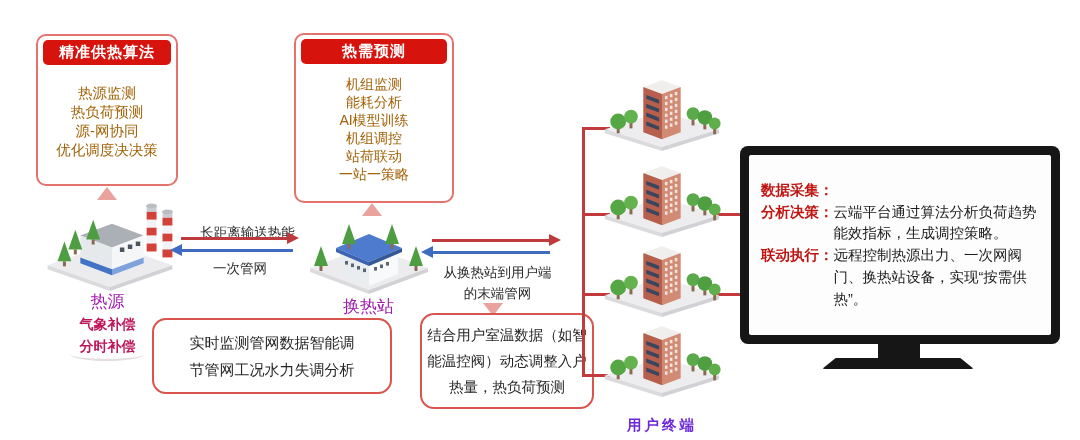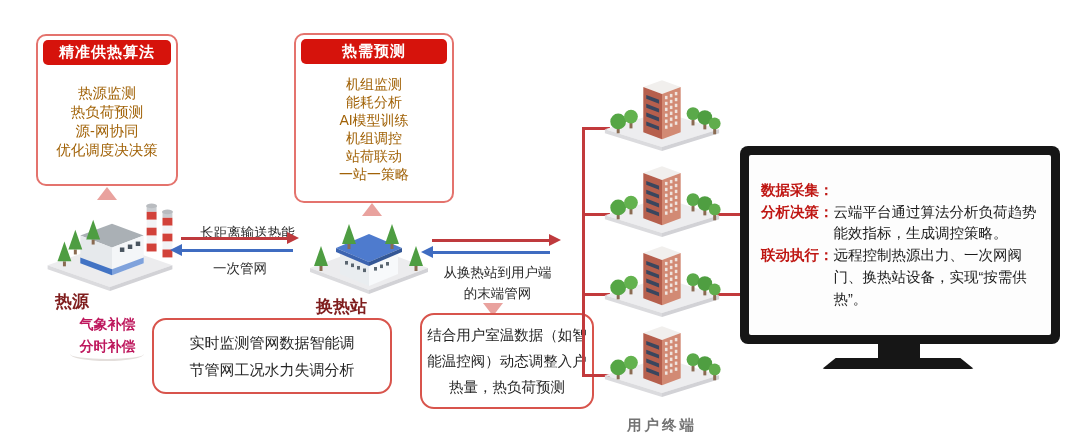--- a/index.html
+++ b/index.html
@@ -17,7 +17,7 @@
            display:flex;flex-direction:column;justify-content:center;text-align:center;
            font-size:15px;color:#262626;line-height:1.8;}
   
-  .site-label{font-weight:bold;font-size:17px;color:#7f1d1d;text-align:left;}
+  .site-label{font-weight:normal;font-size:17px;color:#a21caf;text-align:center;}
   .red-note{color:#be185d;font-weight:bold;font-size:14px;text-align:center;}
   .arrow-label{font-size:13.5px;color:#2a2a2a;text-align:center;white-space:nowrap;}
   .swoosh{height:11px;border-bottom:2px solid #e3dedb;border-radius:0 0 100% 100%/0 0 14px 14px;}

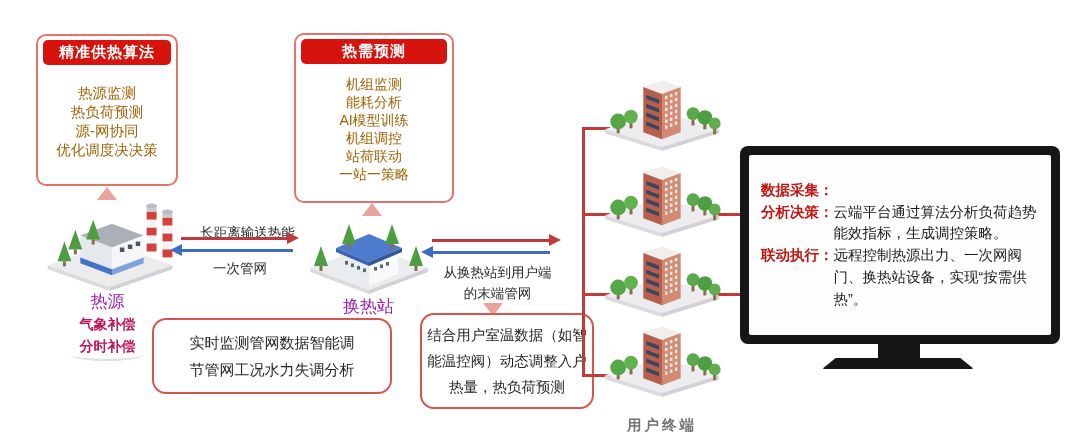--- a/index.html
+++ b/index.html
@@ -229,7 +229,7 @@
   <svg class="abs" style="left:598px;top:322px" width="128" height="89" viewBox="0 0 130 90">
       <use href="#apt"></use>
     </svg>
-  <div class="abs" style="left:598px;top:416px;width:128px;text-align:center;font-size:14.5px;font-weight:bold;letter-spacing:3px;color:#737373">用户终端</div>
+  <div class="abs" style="left:598px;top:416px;width:128px;text-align:center;font-size:14.5px;font-weight:bold;letter-spacing:3px;color:#6d28d9">用户终端</div>
 
   <div class="monitor abs" style="left:740px;top:146px;width:320px;height:198px">
     <div class="screen">

